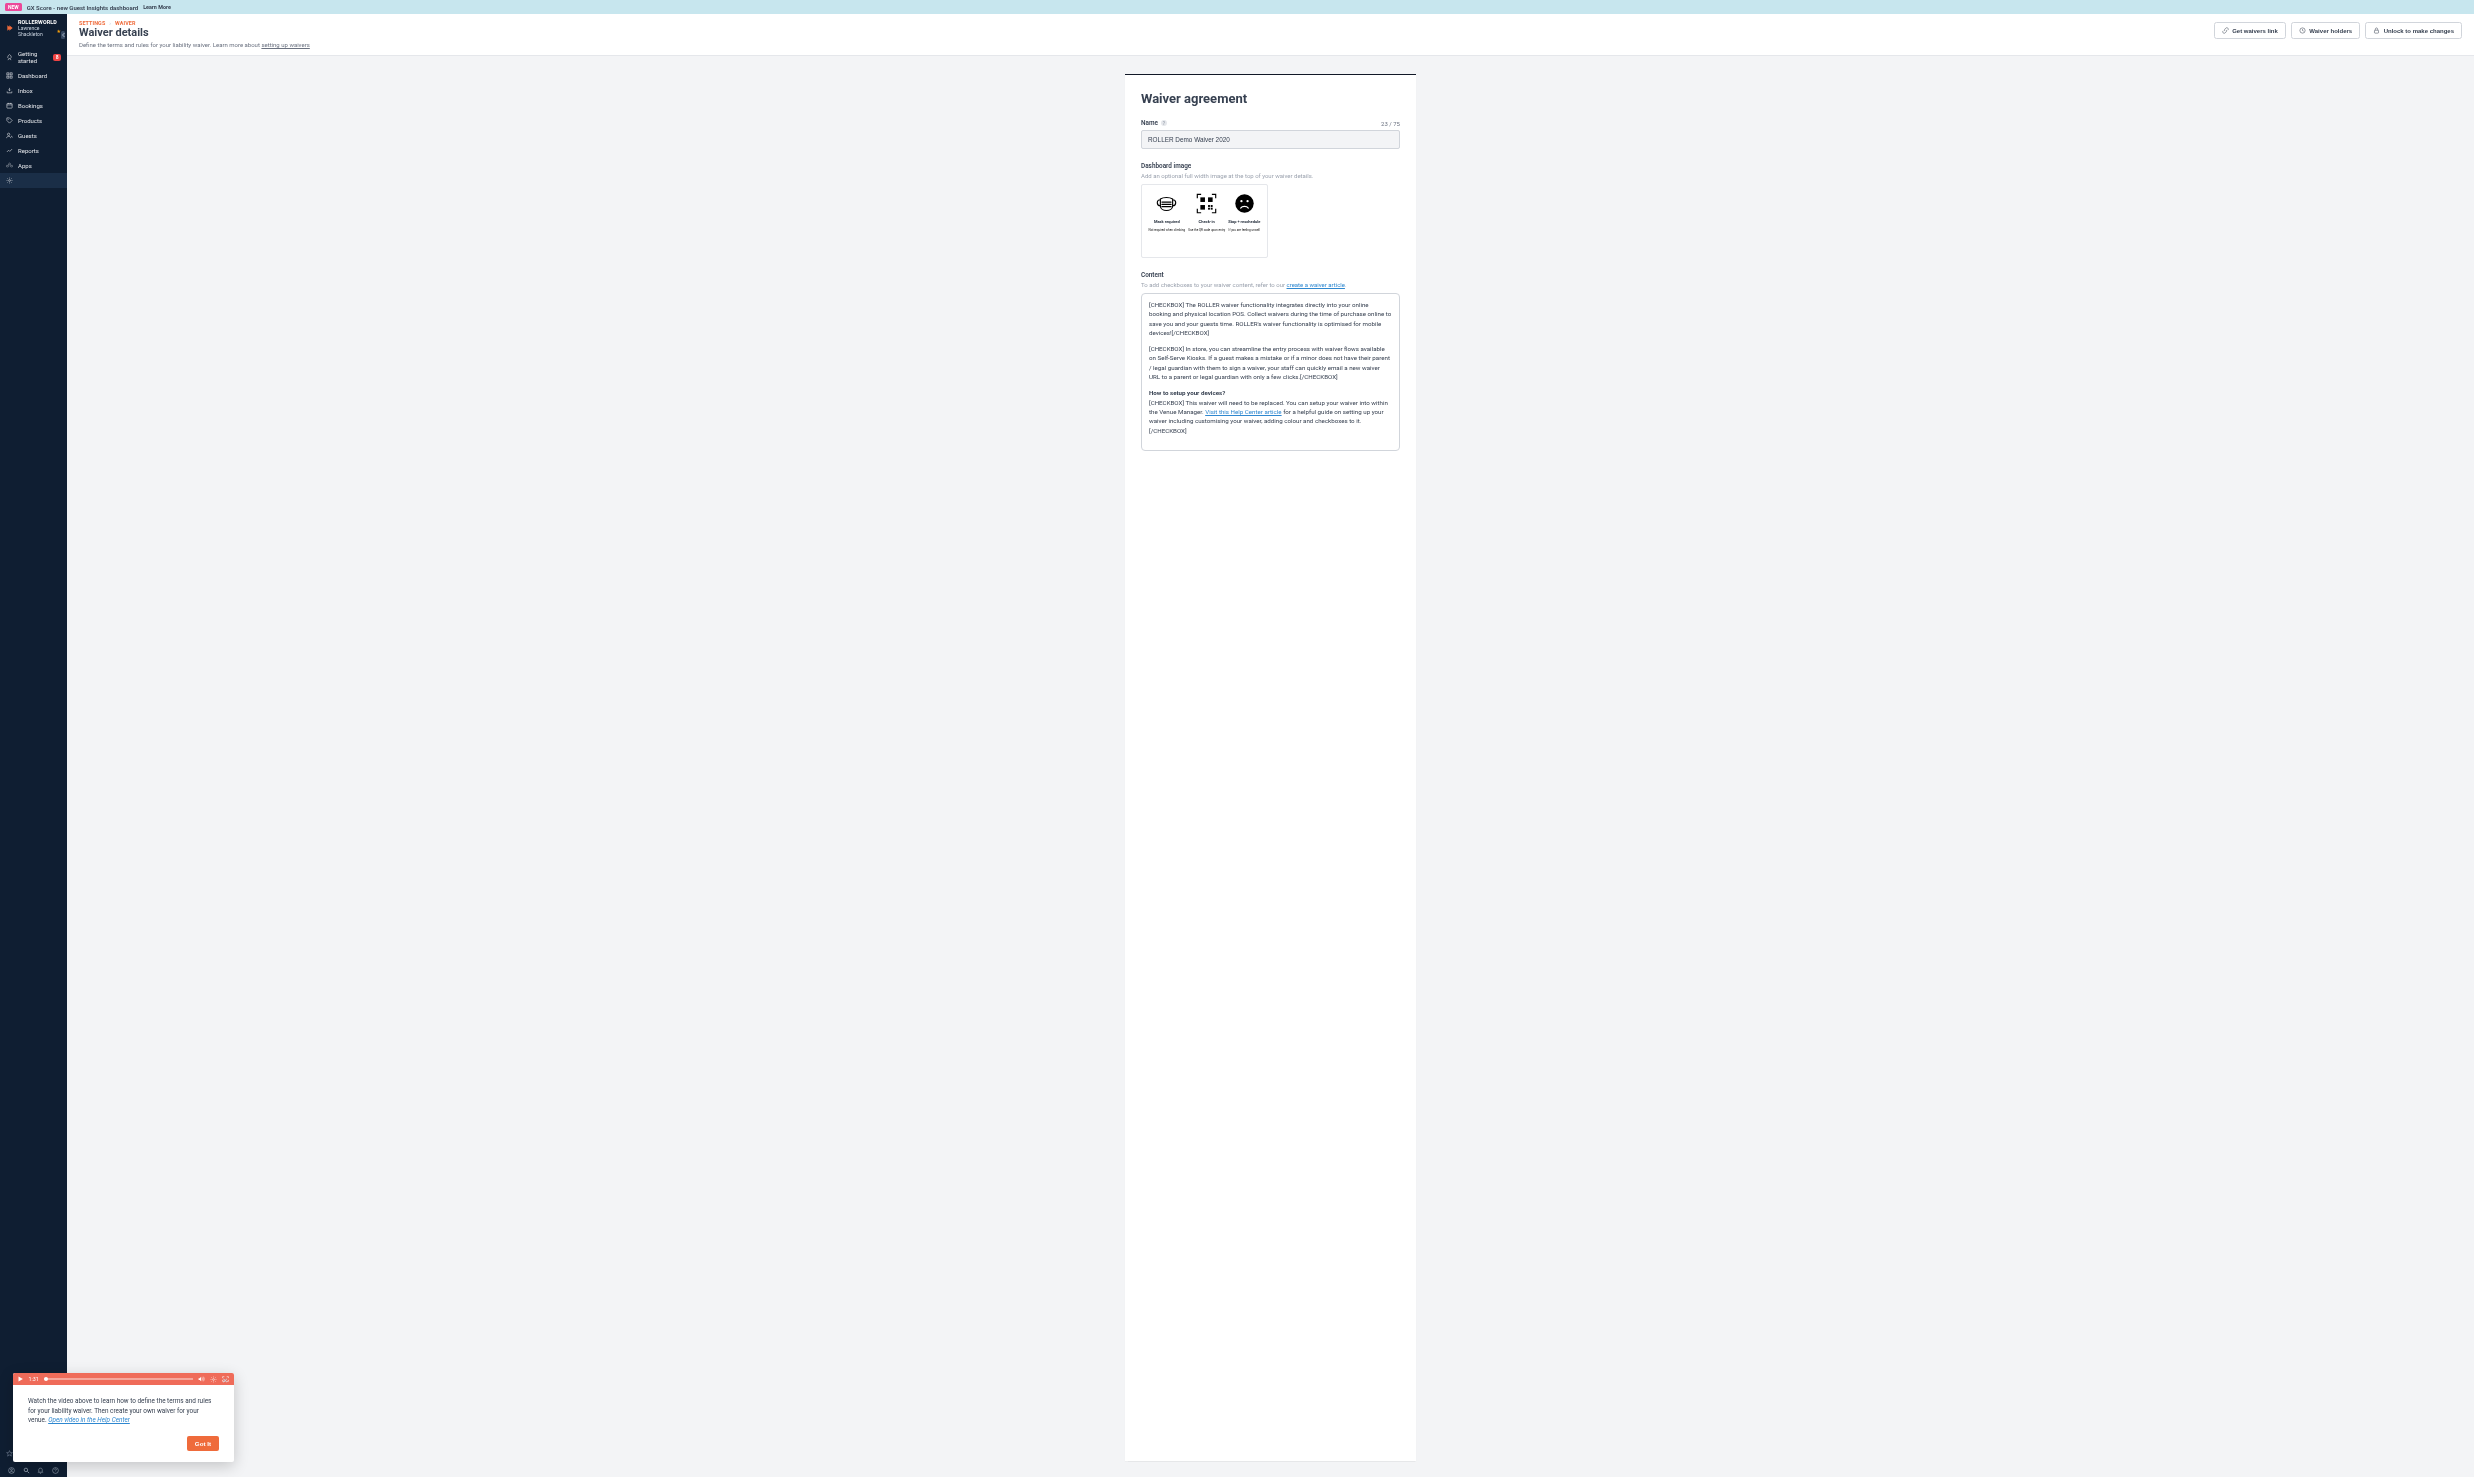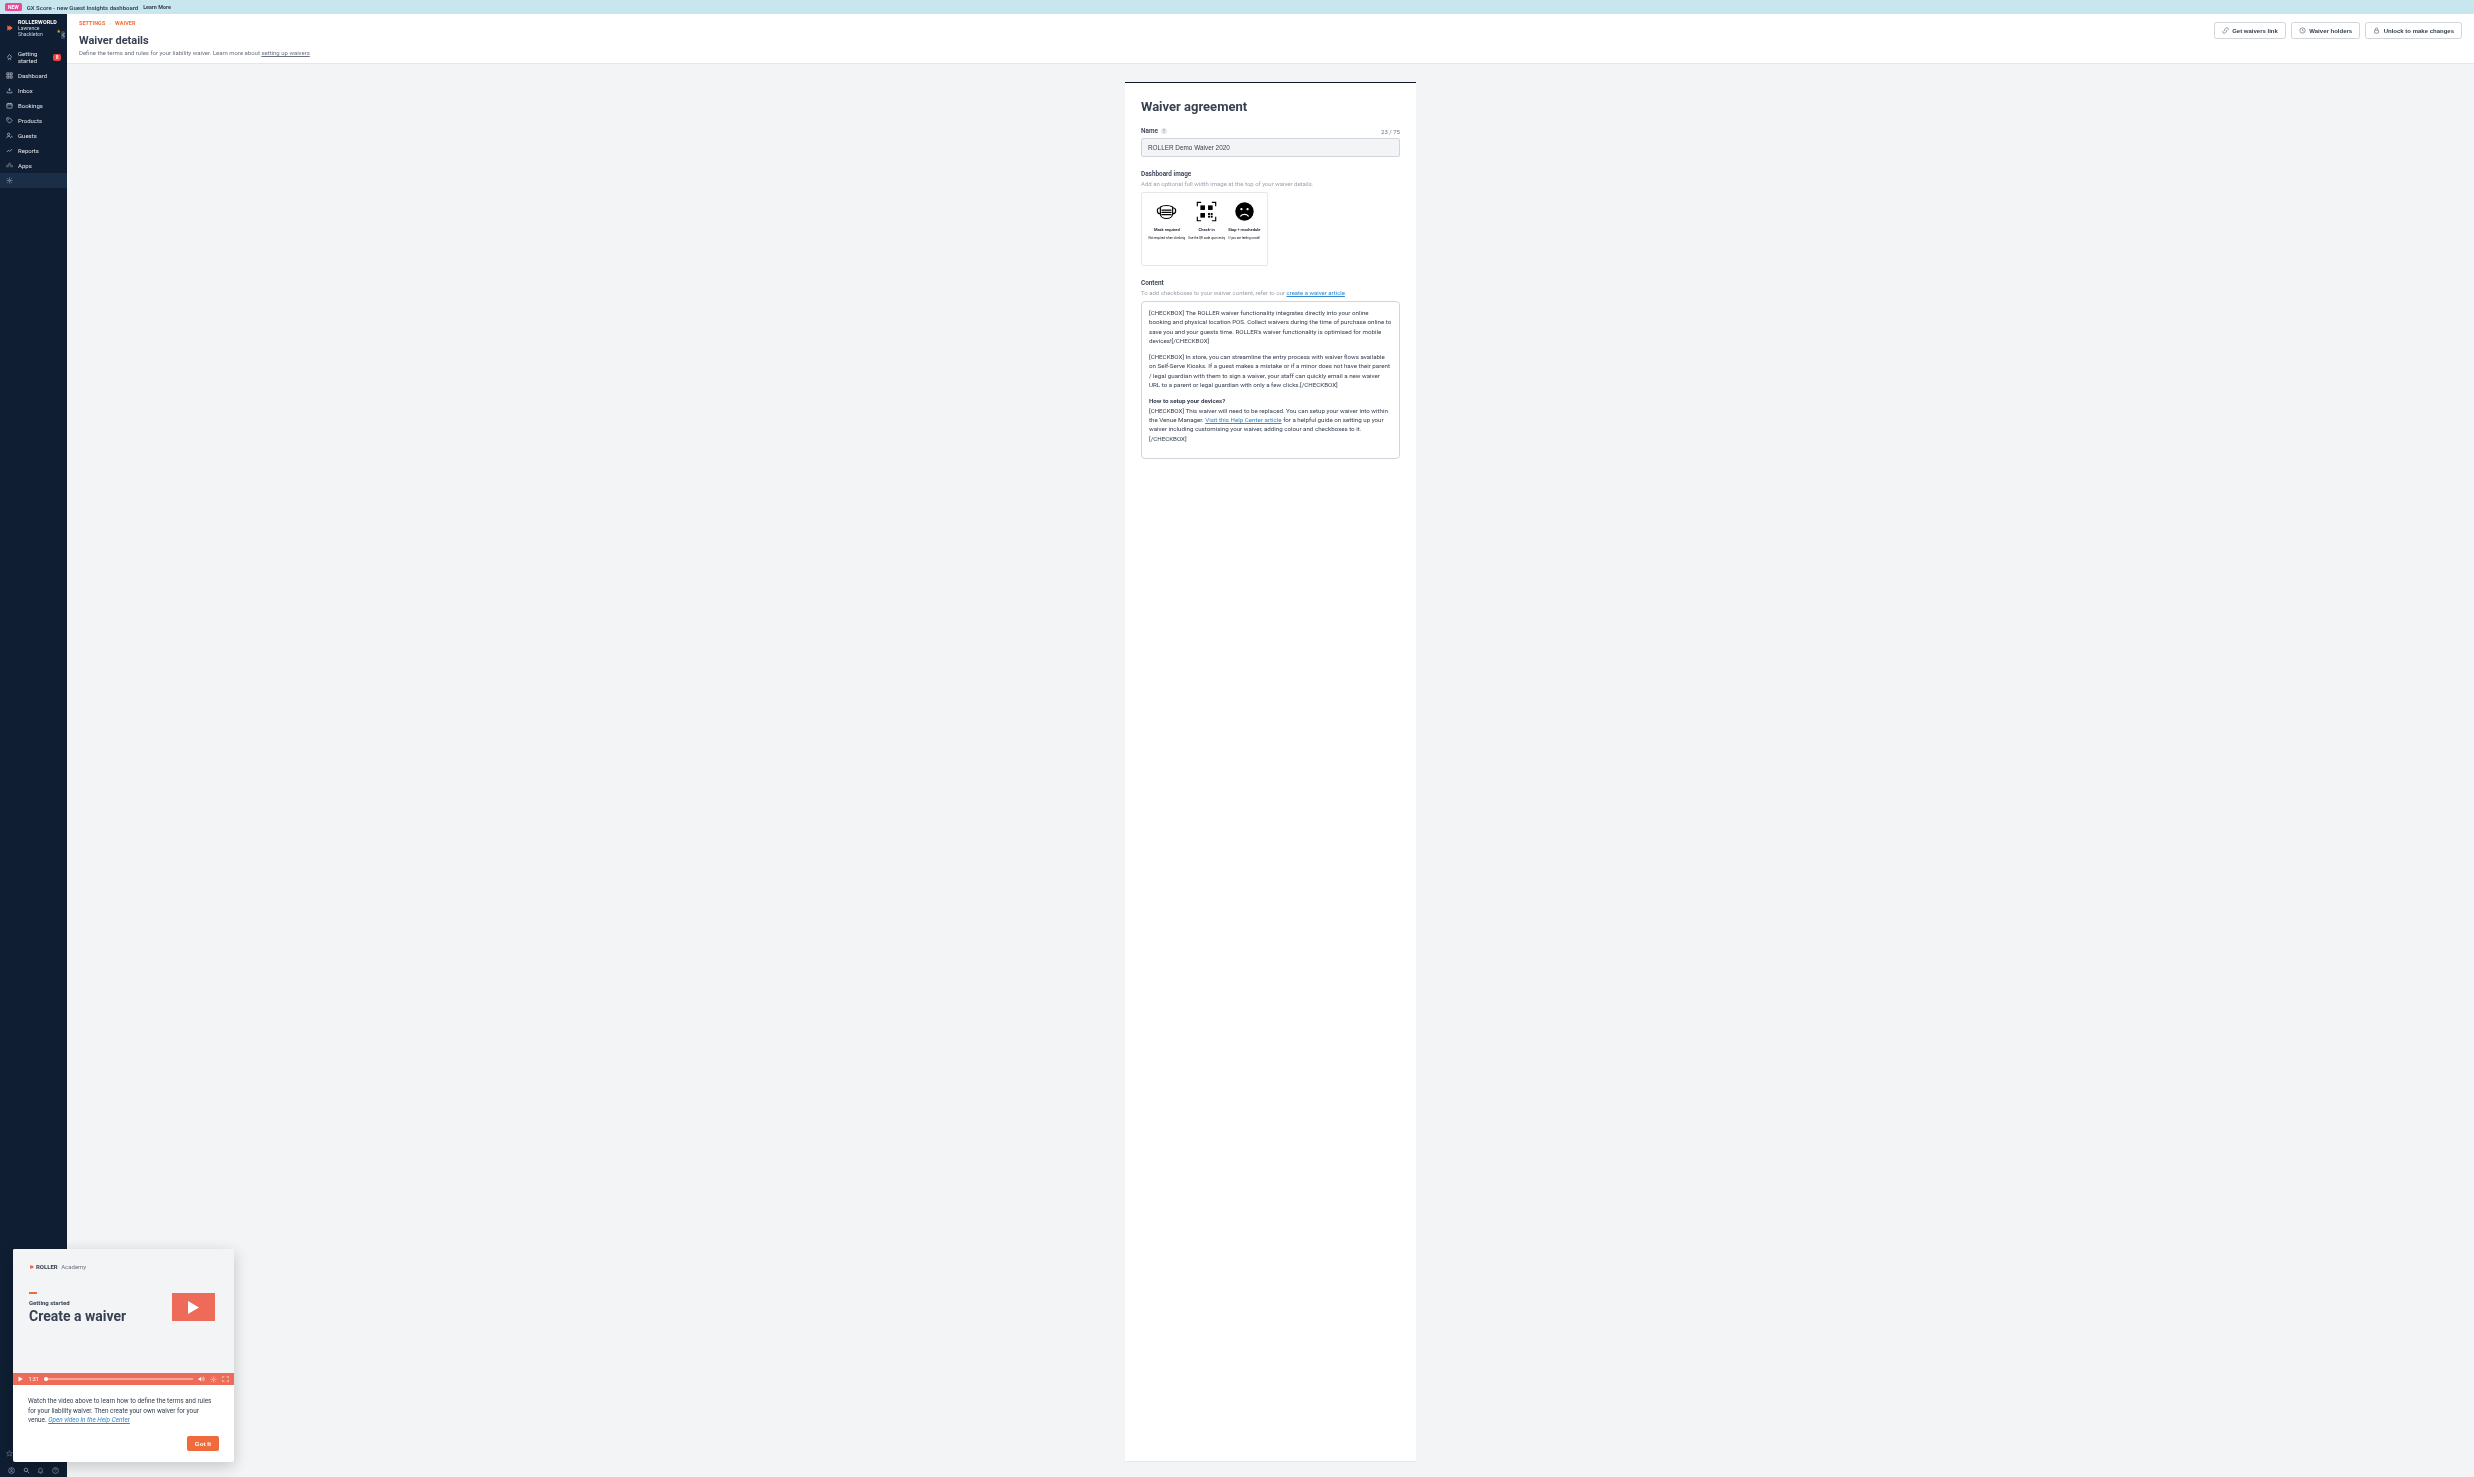--- a/index.html
+++ b/index.html
@@ -29,7 +29,7 @@
 .topbar { background: #fff; border-bottom: 0.5px solid #e5e7eb; padding: 6px 12px 7px; display: flex; justify-content: space-between; align-items: flex-start; }
 .breadcrumbs { font-size: 5.4px; font-weight: 700; color: #ef6b3b; letter-spacing: 0.1px; display: flex; align-items: center; gap: 4px; }
 .breadcrumbs .chev { color: #cbd5e1; }
-.page-title { font-size: 11px; font-weight: 700; color: #374151; margin-top: 8px; }
+.page-title { font-size: 11px; font-weight: 700; color: #374151; margin-top: 0; }
 .page-desc { font-size: 6px; color: #6b7280; margin-top: 2px; }
 .page-desc a { color: #6b7280; text-decoration: underline; }
 .top-actions { display: flex; gap: 5px; margin-top: 2px; }

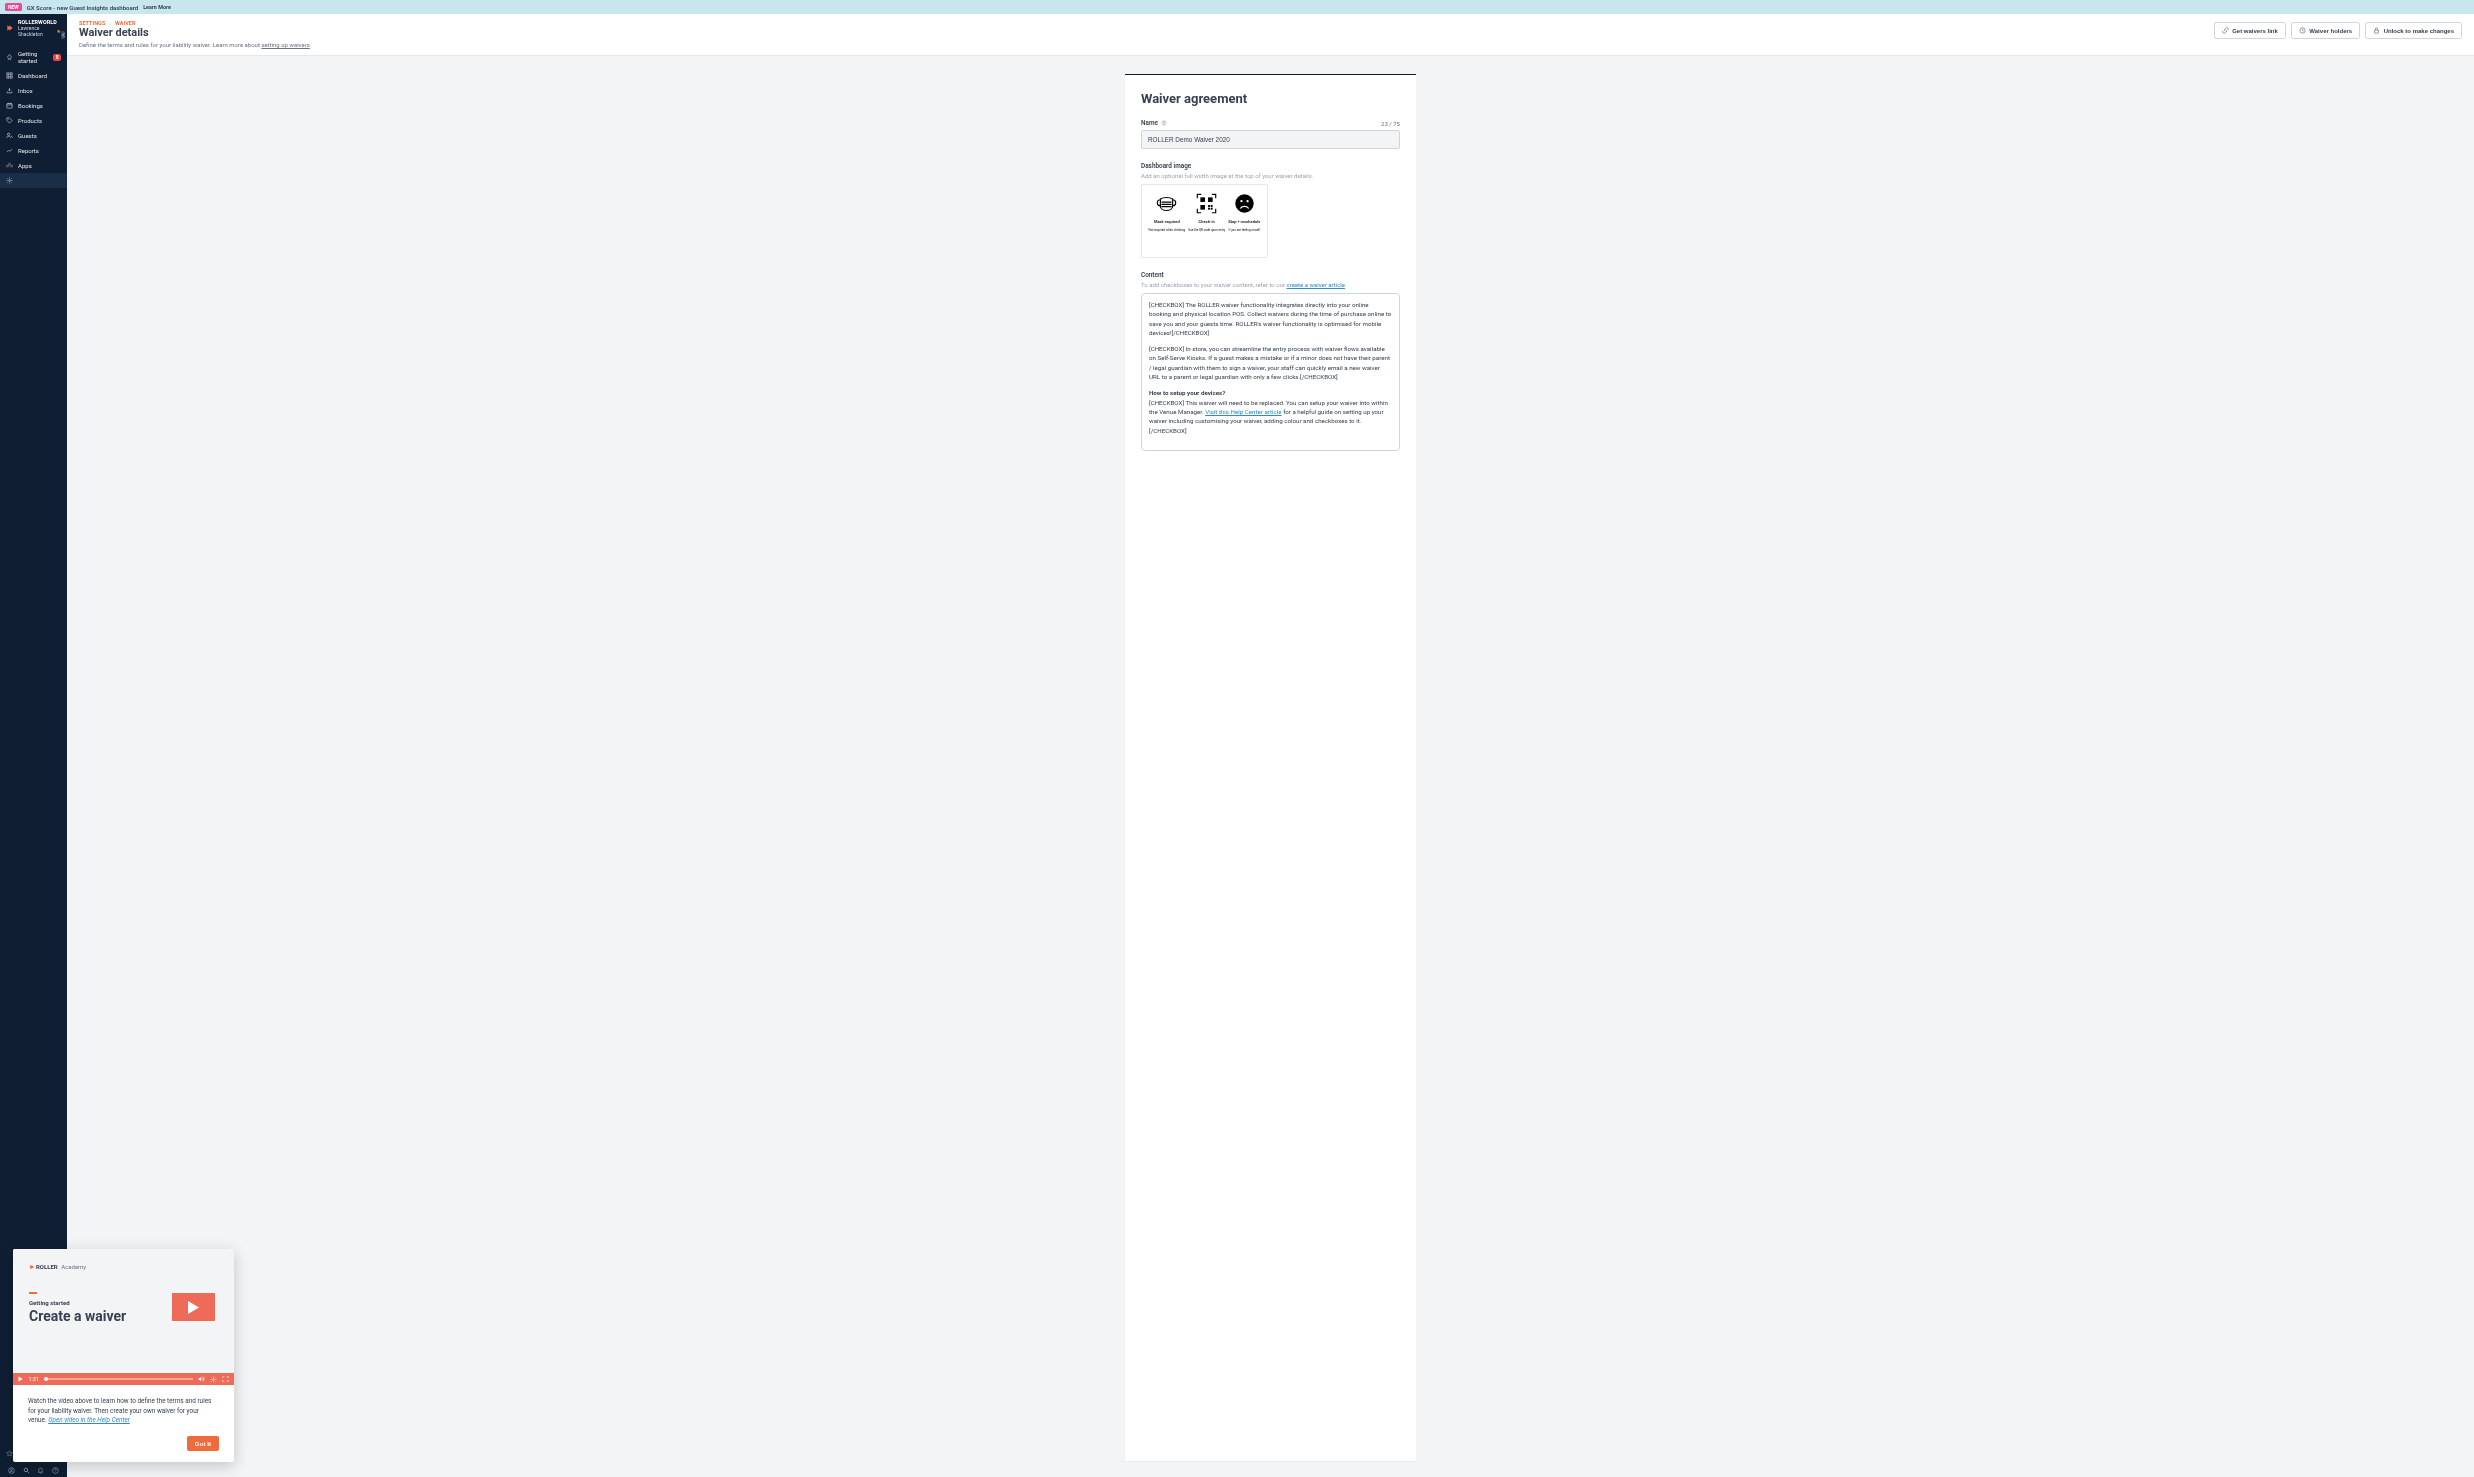--- a/index.html
+++ b/index.html
@@ -338,24 +338,6 @@
 
 <div class="popup">
   <span class="popup-close">✕</span>
-  <div class="popup-video">
-    <div class="popup-brand">
-      <span>
-          <svg width="6" height="6" viewBox="0 0 24 24">
-            <path d="M4 4 L14 12 L4 20 Z M10 4 L20 12 L10 20 Z" fill="#ef6b3b"></path>
-          </svg>
-        </span>
-      <span>ROLLER</span>&nbsp;<span class="acad">Academy</span>
-    </div>
-    <div class="popup-dash"></div>
-    <div class="popup-getting">Getting started</div>
-    <div class="popup-titlebig">Create a waiver</div>
-    <div class="popup-playbtn">
-      <svg width="13" height="15" viewBox="0 0 26 30">
-          <path d="M2 2 L24 15 L2 28 Z" fill="#fff"></path>
-        </svg>
-    </div>
-  </div>
   <div class="video-bar">
     <span class="vicon">
         <svg width="5.4" height="6" viewBox="0 0 11 12">

